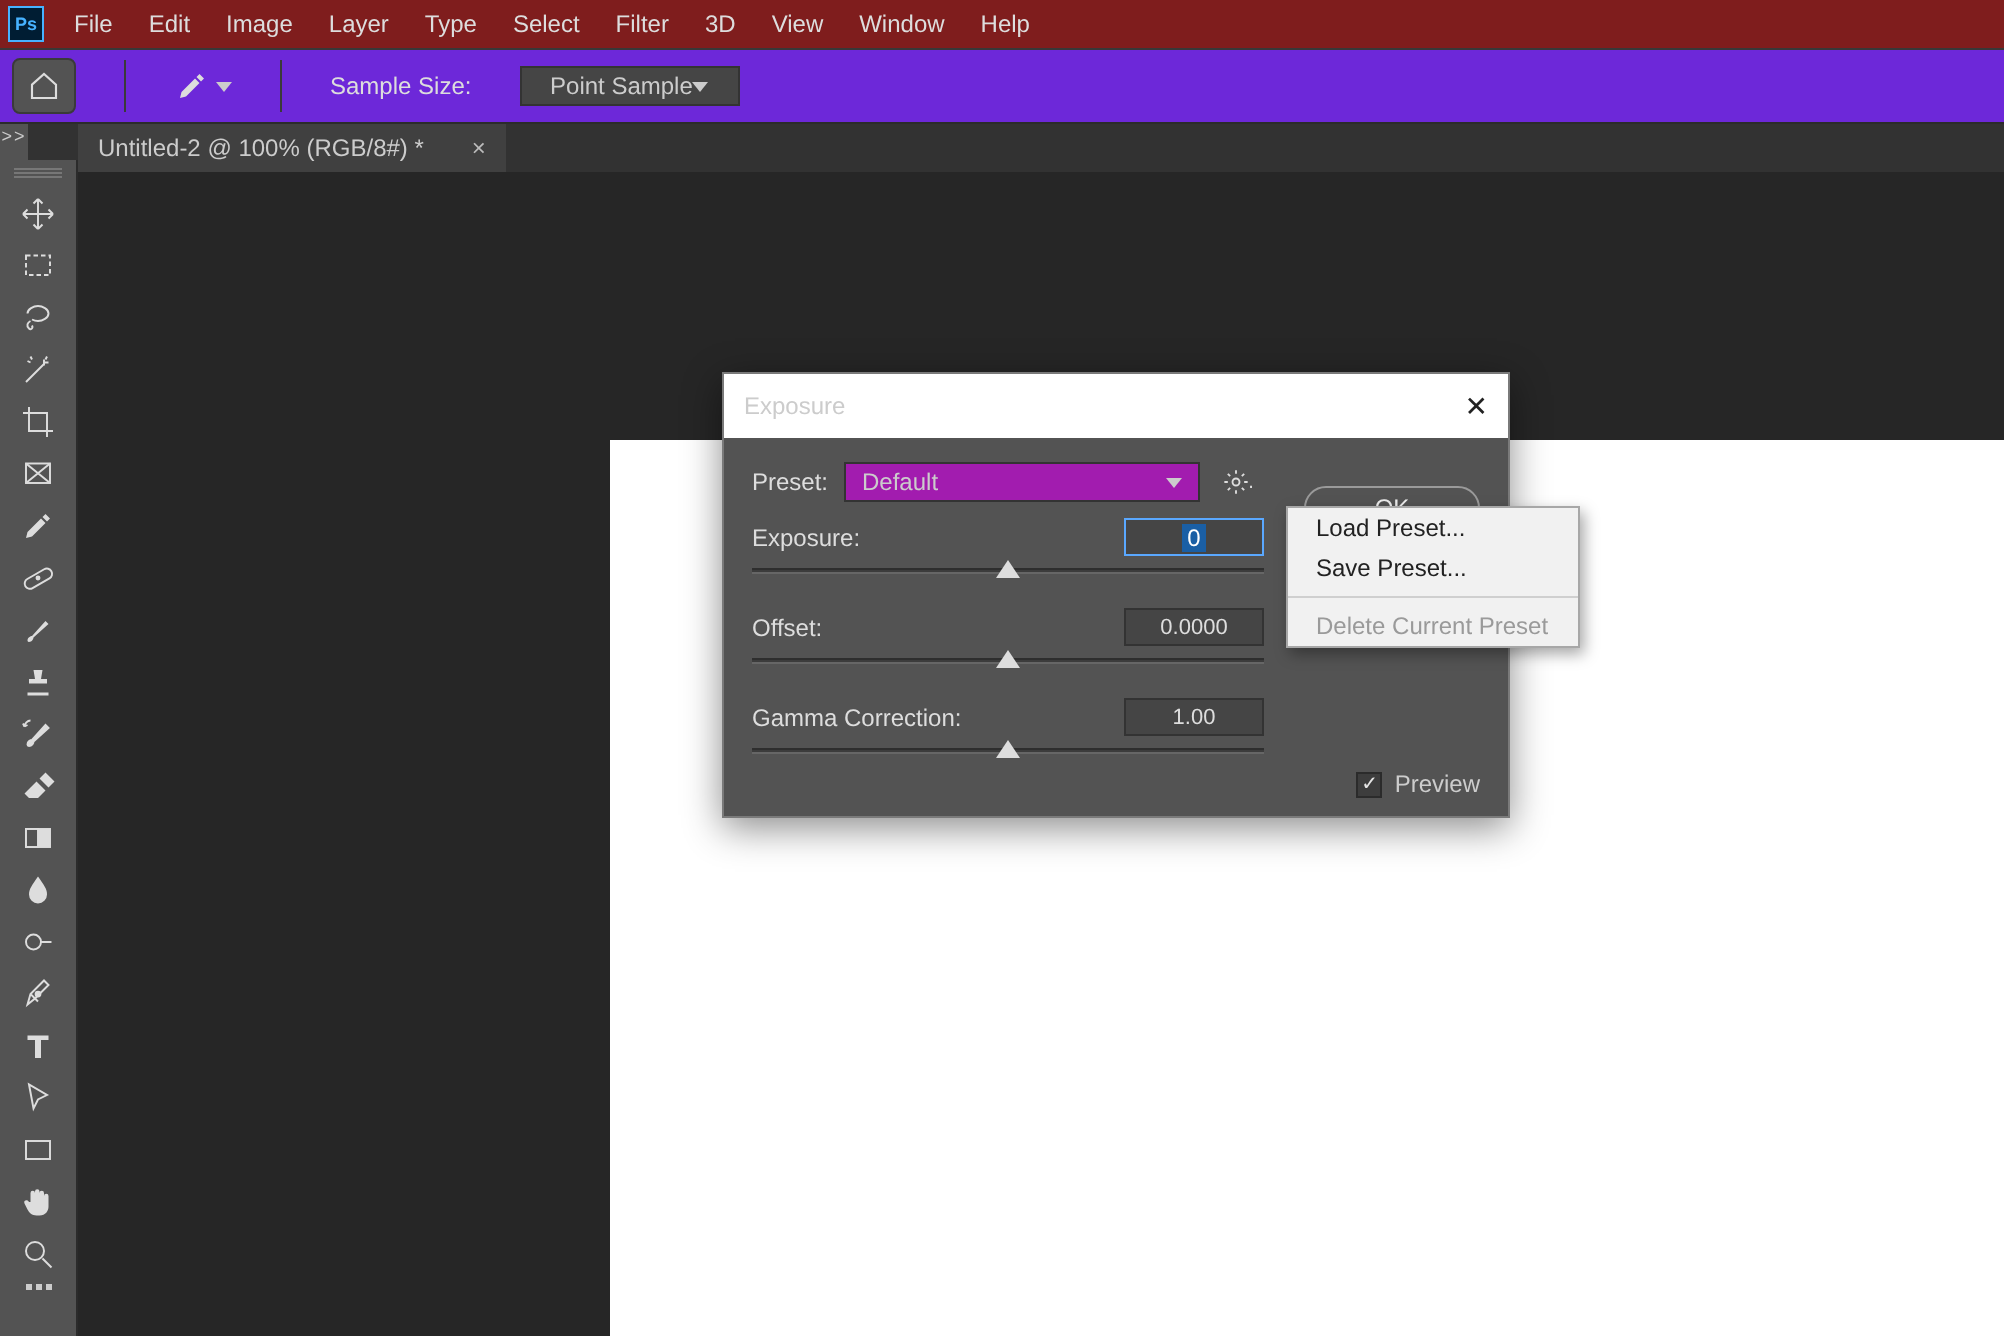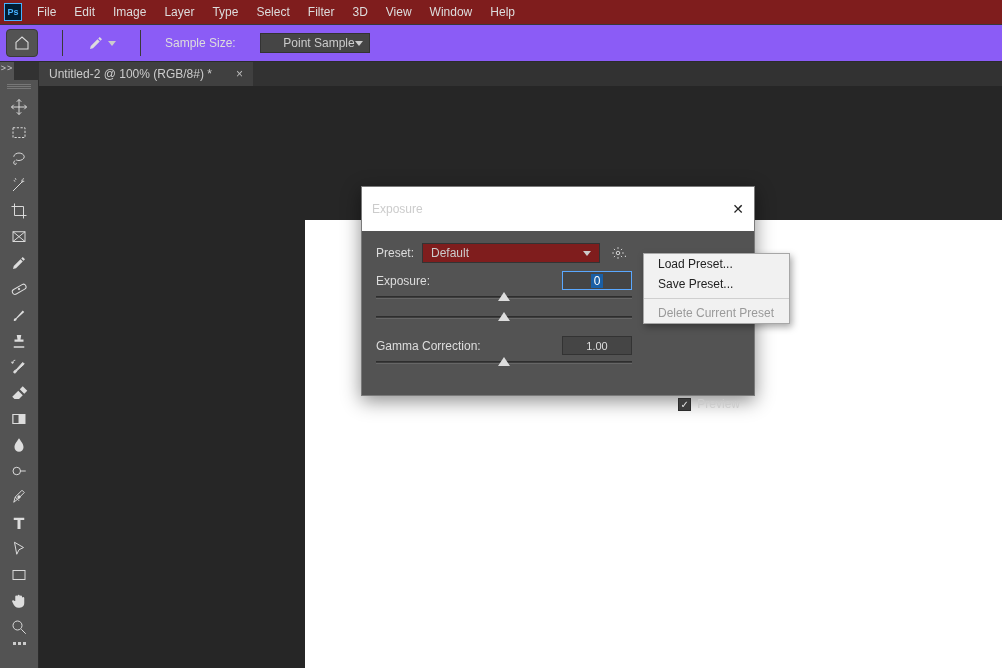--- a/index.html
+++ b/index.html
@@ -9,7 +9,7 @@
   .menubar .ps{width:18px;height:18px;background:#001d33;border:1px solid #46b2ff;color:#46b2ff;font-size:9px;font-weight:bold;display:flex;align-items:center;justify-content:center;margin-right:6px}
   .menubar .mi{padding:0 9px;line-height:24px;color:#ddd;cursor:default}
   
-  .optionsbar{height:38px;background:#8b5cf6;border-top:1px solid #383838;border-bottom:1px solid #2b2b2b;display:flex;align-items:center;padding-left:6px;gap:24px}
+  .optionsbar{height:38px;background:#6d28d9;border-top:1px solid #383838;border-bottom:1px solid #2b2b2b;display:flex;align-items:center;padding-left:6px;gap:24px}
   .home-btn{width:32px;height:28px;border:1px solid #3a3a3a;border-radius:4px;display:flex;align-items:center;justify-content:center;background:#535353}
   .eyedrop-opt{display:flex;align-items:center;gap:3px}
   .optionsbar .sep{width:1px;height:26px;background:#3a3a3a}

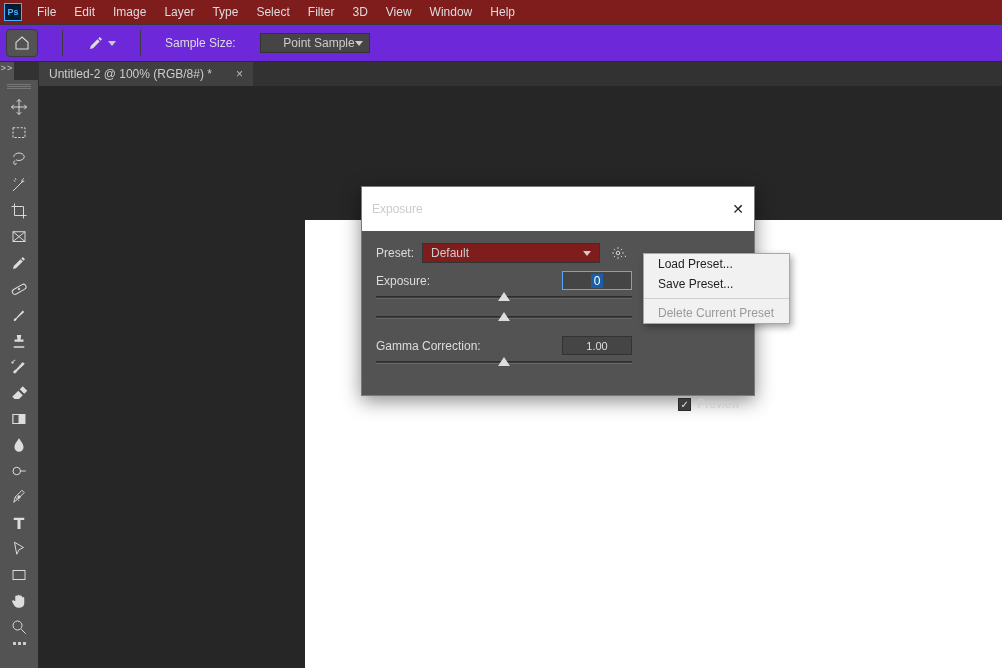--- a/index.html
+++ b/index.html
@@ -14,7 +14,7 @@
   .eyedrop-opt{display:flex;align-items:center;gap:3px}
   .optionsbar .sep{width:1px;height:26px;background:#3a3a3a}
   .sample-label{color:#ddd}
-  .sample-sel{width:110px;height:20px;background:#454545;border:1px solid #333;display:flex;align-items:center;padding:0 6px;justify-content:flex-end;color:#ddd}
+  .sample-sel{width:110px;height:20px;background:#454545;border:1px solid #333;display:flex;align-items:center;padding:0 6px;justify-content:center;color:#ddd}
   
   .reveal{position:absolute;left:0;top:62px;width:14px;height:18px;background:#535353;color:#ccc;display:flex;justify-content:center;font-size:9px;letter-spacing:1px;line-height:10px;padding-top:1px}
   

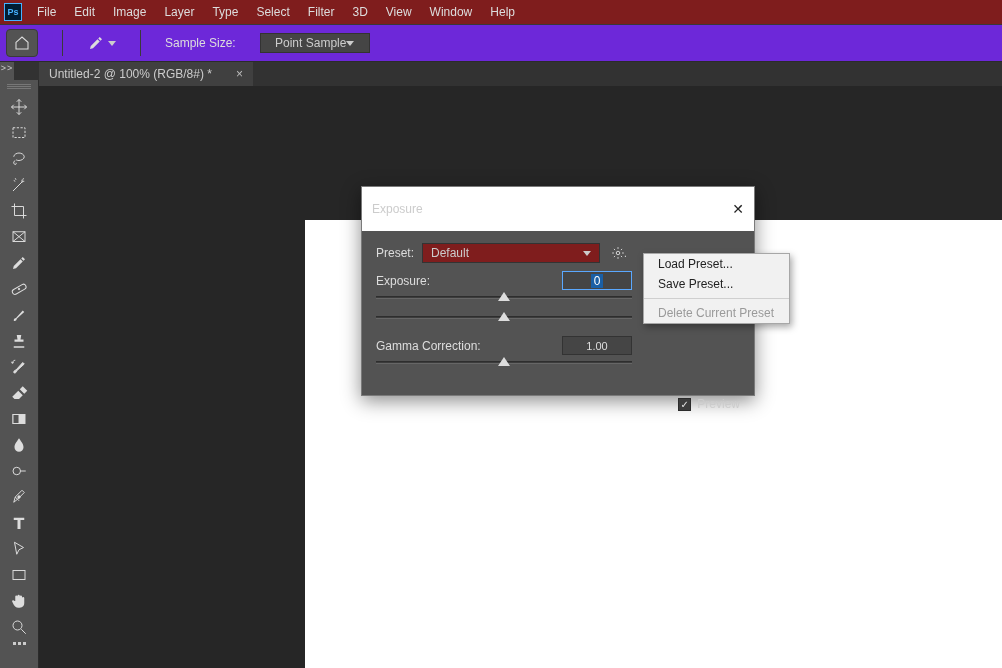--- a/index.html
+++ b/index.html
@@ -35,7 +35,7 @@
   
   
   .dialog{position:absolute;left:361px;top:186px;width:394px;background:#535353;border:1px solid #7a7a7a;box-shadow:0 5px 18px rgba(0,0,0,.45)}
-  .dlg-title{height:44px;background:#fff;color:#000;display:flex;align-items:center;justify-content:space-between;padding:0 10px;font-size:13px}
+  .dlg-title{height:32px;background:#fff;color:#000;display:flex;align-items:center;justify-content:space-between;padding:0 10px;font-size:13px}
   .dlg-title .x{color:#222;font-size:14px}
   .dlg-body{padding:12px 14px 16px 14px;position:relative}
   .row{display:flex;align-items:center;margin-bottom:4px}

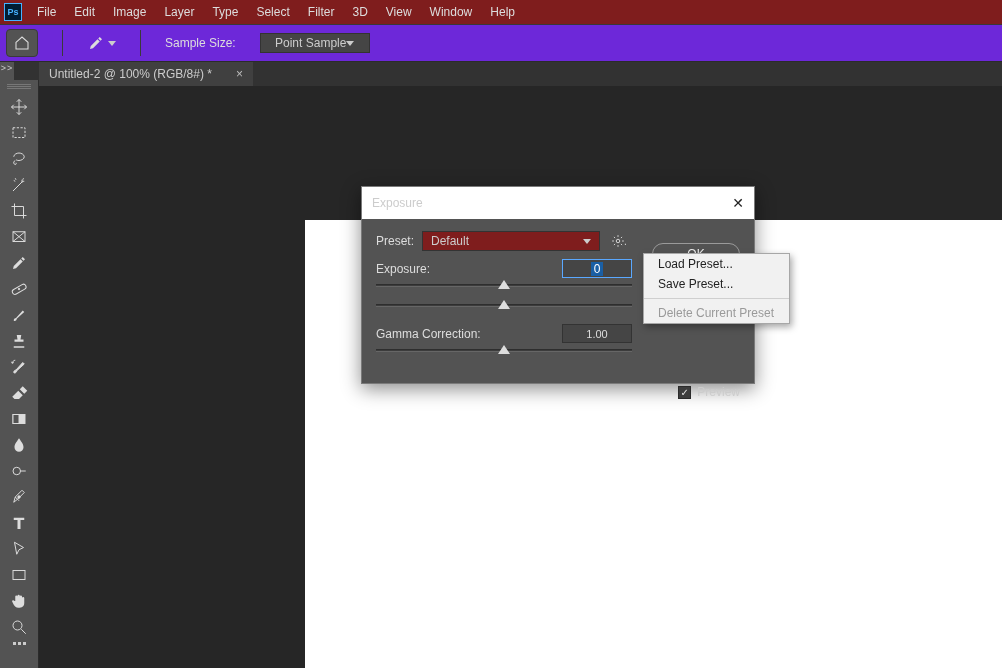--- a/index.html
+++ b/index.html
@@ -41,7 +41,7 @@
   .row{display:flex;align-items:center;margin-bottom:4px}
   .preset-row{margin-bottom:7px}
   .preset-row .lab{width:46px;color:#ddd}
-  .preset-sel{width:178px;height:20px;background:#7f1d1d;border:1px solid #333;display:flex;align-items:center;justify-content:space-between;padding:0 8px;color:#ddd}
+  .preset-sel{width:178px;height:20px;background:#a21caf;border:1px solid #333;display:flex;align-items:center;justify-content:space-between;padding:0 8px;color:#ddd}
   .gear-btn{width:22px;height:20px;margin-left:8px;display:flex;align-items:center;justify-content:center}
   .gear-btn svg{stroke:#ddd;fill:#ddd}
   .ok-btn{position:absolute;top:24px;right:14px;width:88px;height:22px;border:1px solid #9a9a9a;border-radius:11px;background:transparent;display:flex;align-items:center;justify-content:center;color:#eee}

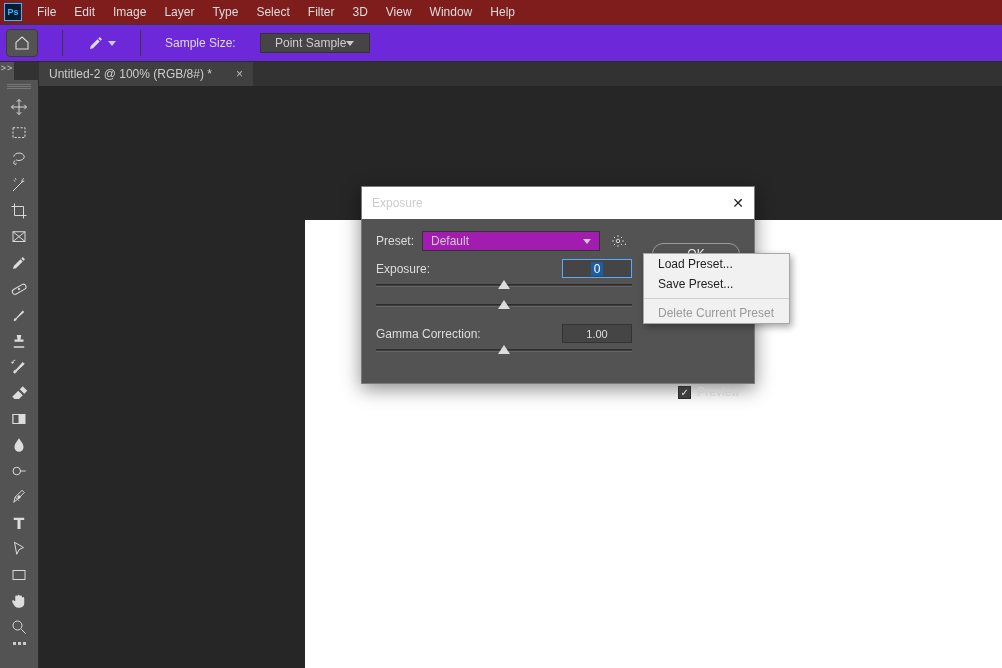--- a/index.html
+++ b/index.html
@@ -276,6 +276,10 @@
       <div class="thumb"></div>
     </div>
 
+    <div class="row field-row" style="width:256px">
+      <span class="lab">Offset:</span>
+      <div class="num-in">0.0000</div>
+    </div>
     <div class="slider">
       <div class="track"></div>
       <div class="thumb"></div>

